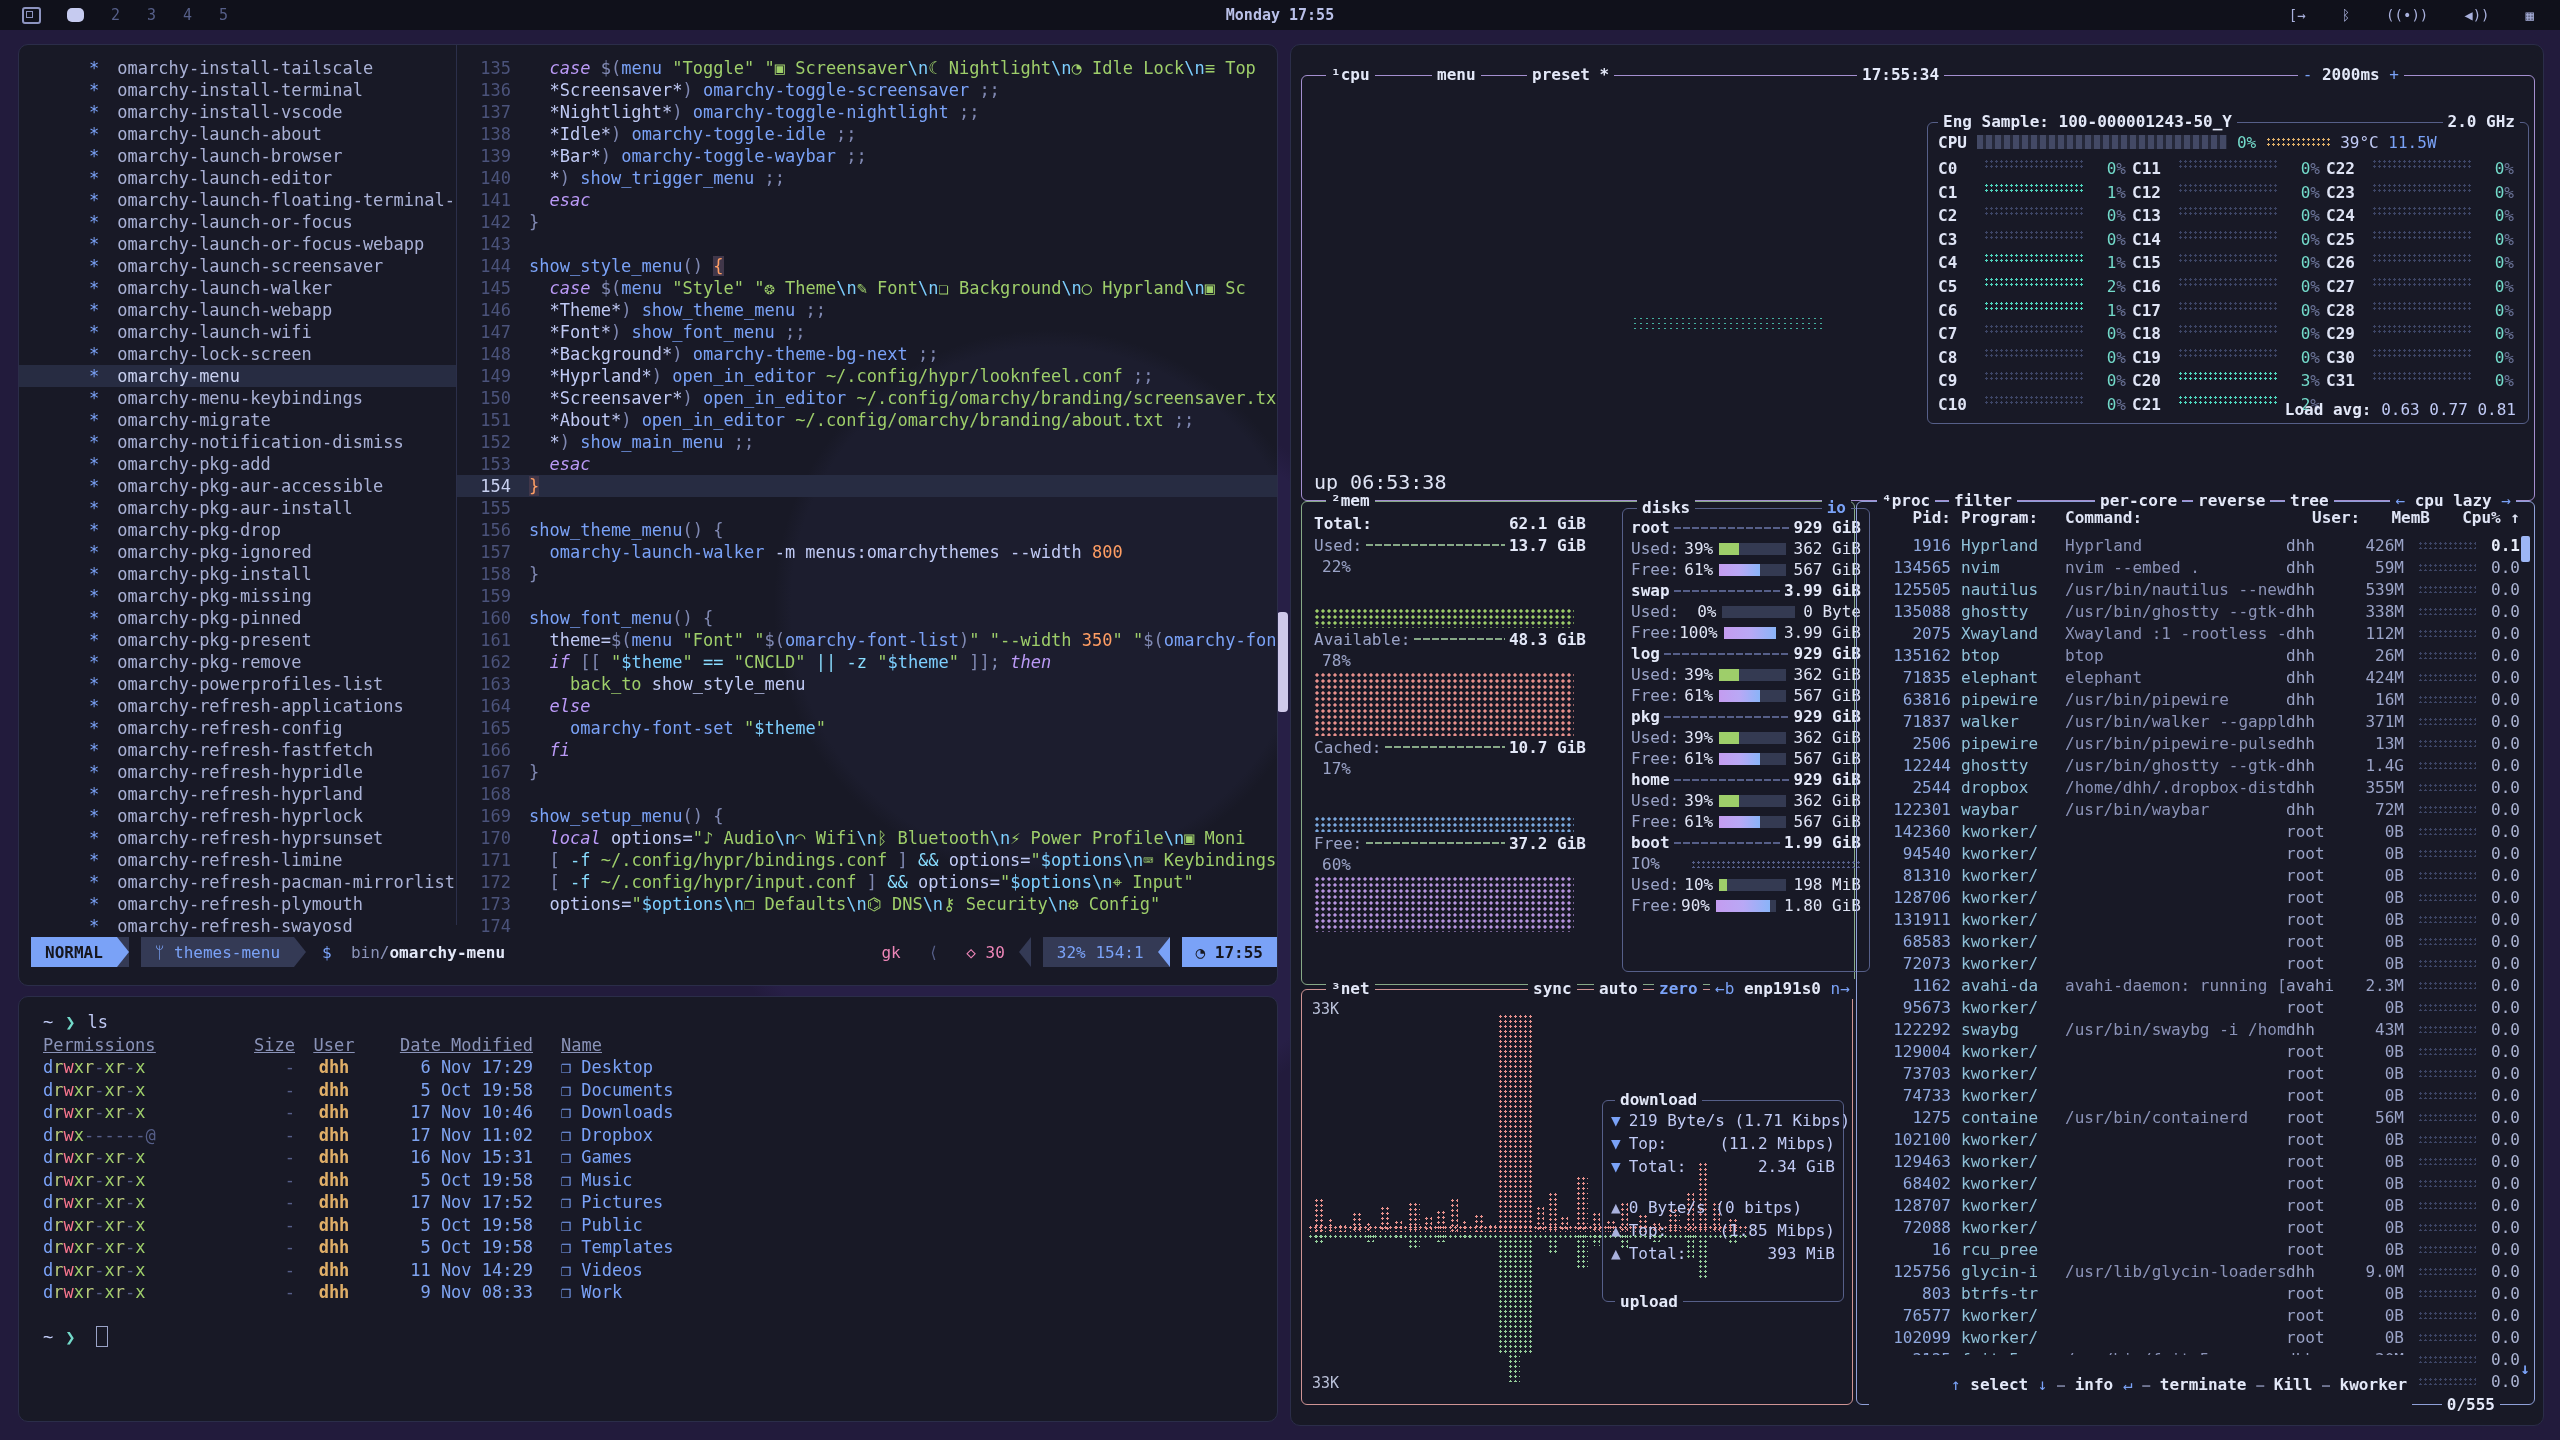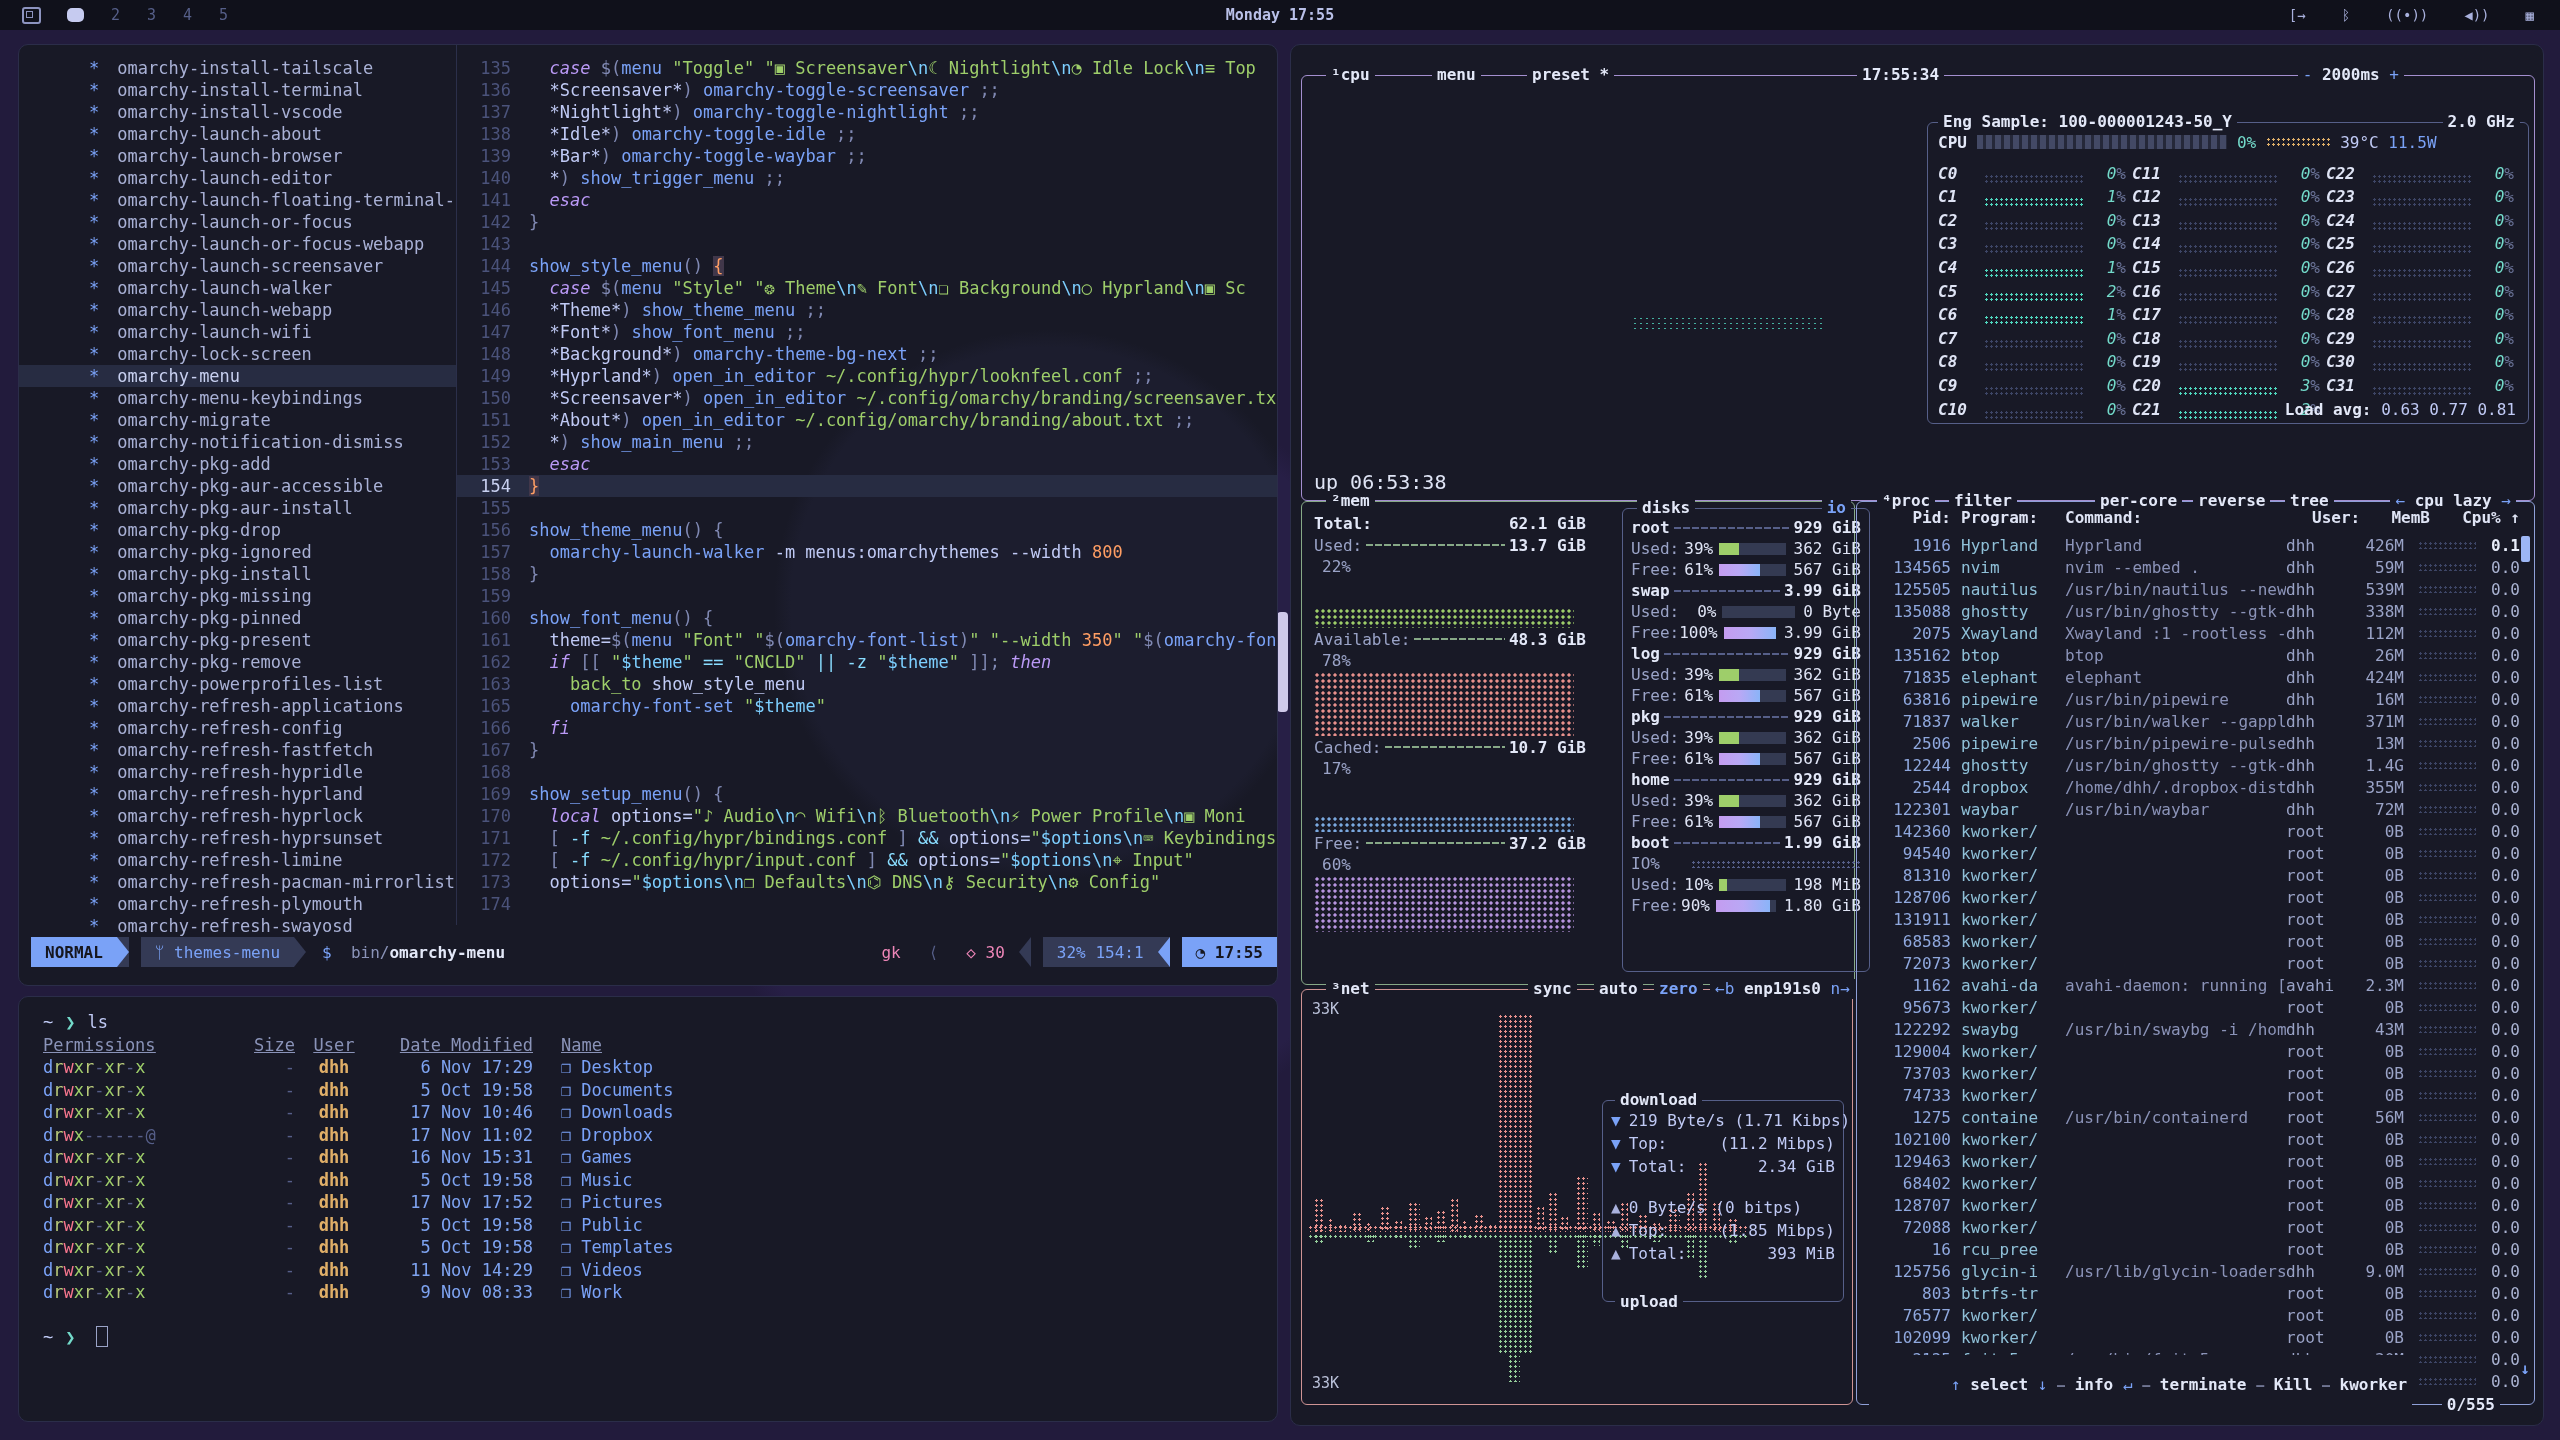--- a/index.html
+++ b/index.html
@@ -76,7 +76,7 @@
   .bigmeter{width:250px;height:14px;margin:0 10px;background:repeating-linear-gradient(90deg,#434965 0 6px,#252839 6px 9px);}
   .ydots{width:64px;height:10px;margin:0 10px;background-image:radial-gradient(#e0af68 1.1px,transparent 1.3px);background-size:5px 5px;}
   .corecol{position:absolute;top:36px;font-size:16px;}
-  .corerow{height:23.6px;display:flex;align-items:flex-end;font-style:italic;}
+  .corerow{height:23.6px;display:flex;align-items:flex-start;}
   .cid{width:46px;font-weight:bold;color:#dfe4f5;}
   .dotstrip{flex:1;height:9px;margin-right:8px;background-image:radial-gradient(#3d4566 1px,transparent 1.2px);background-size:5px 5px;}
   .dotstrip.on{background-image:radial-gradient(#4fd6be 1.1px,transparent 1.3px);}

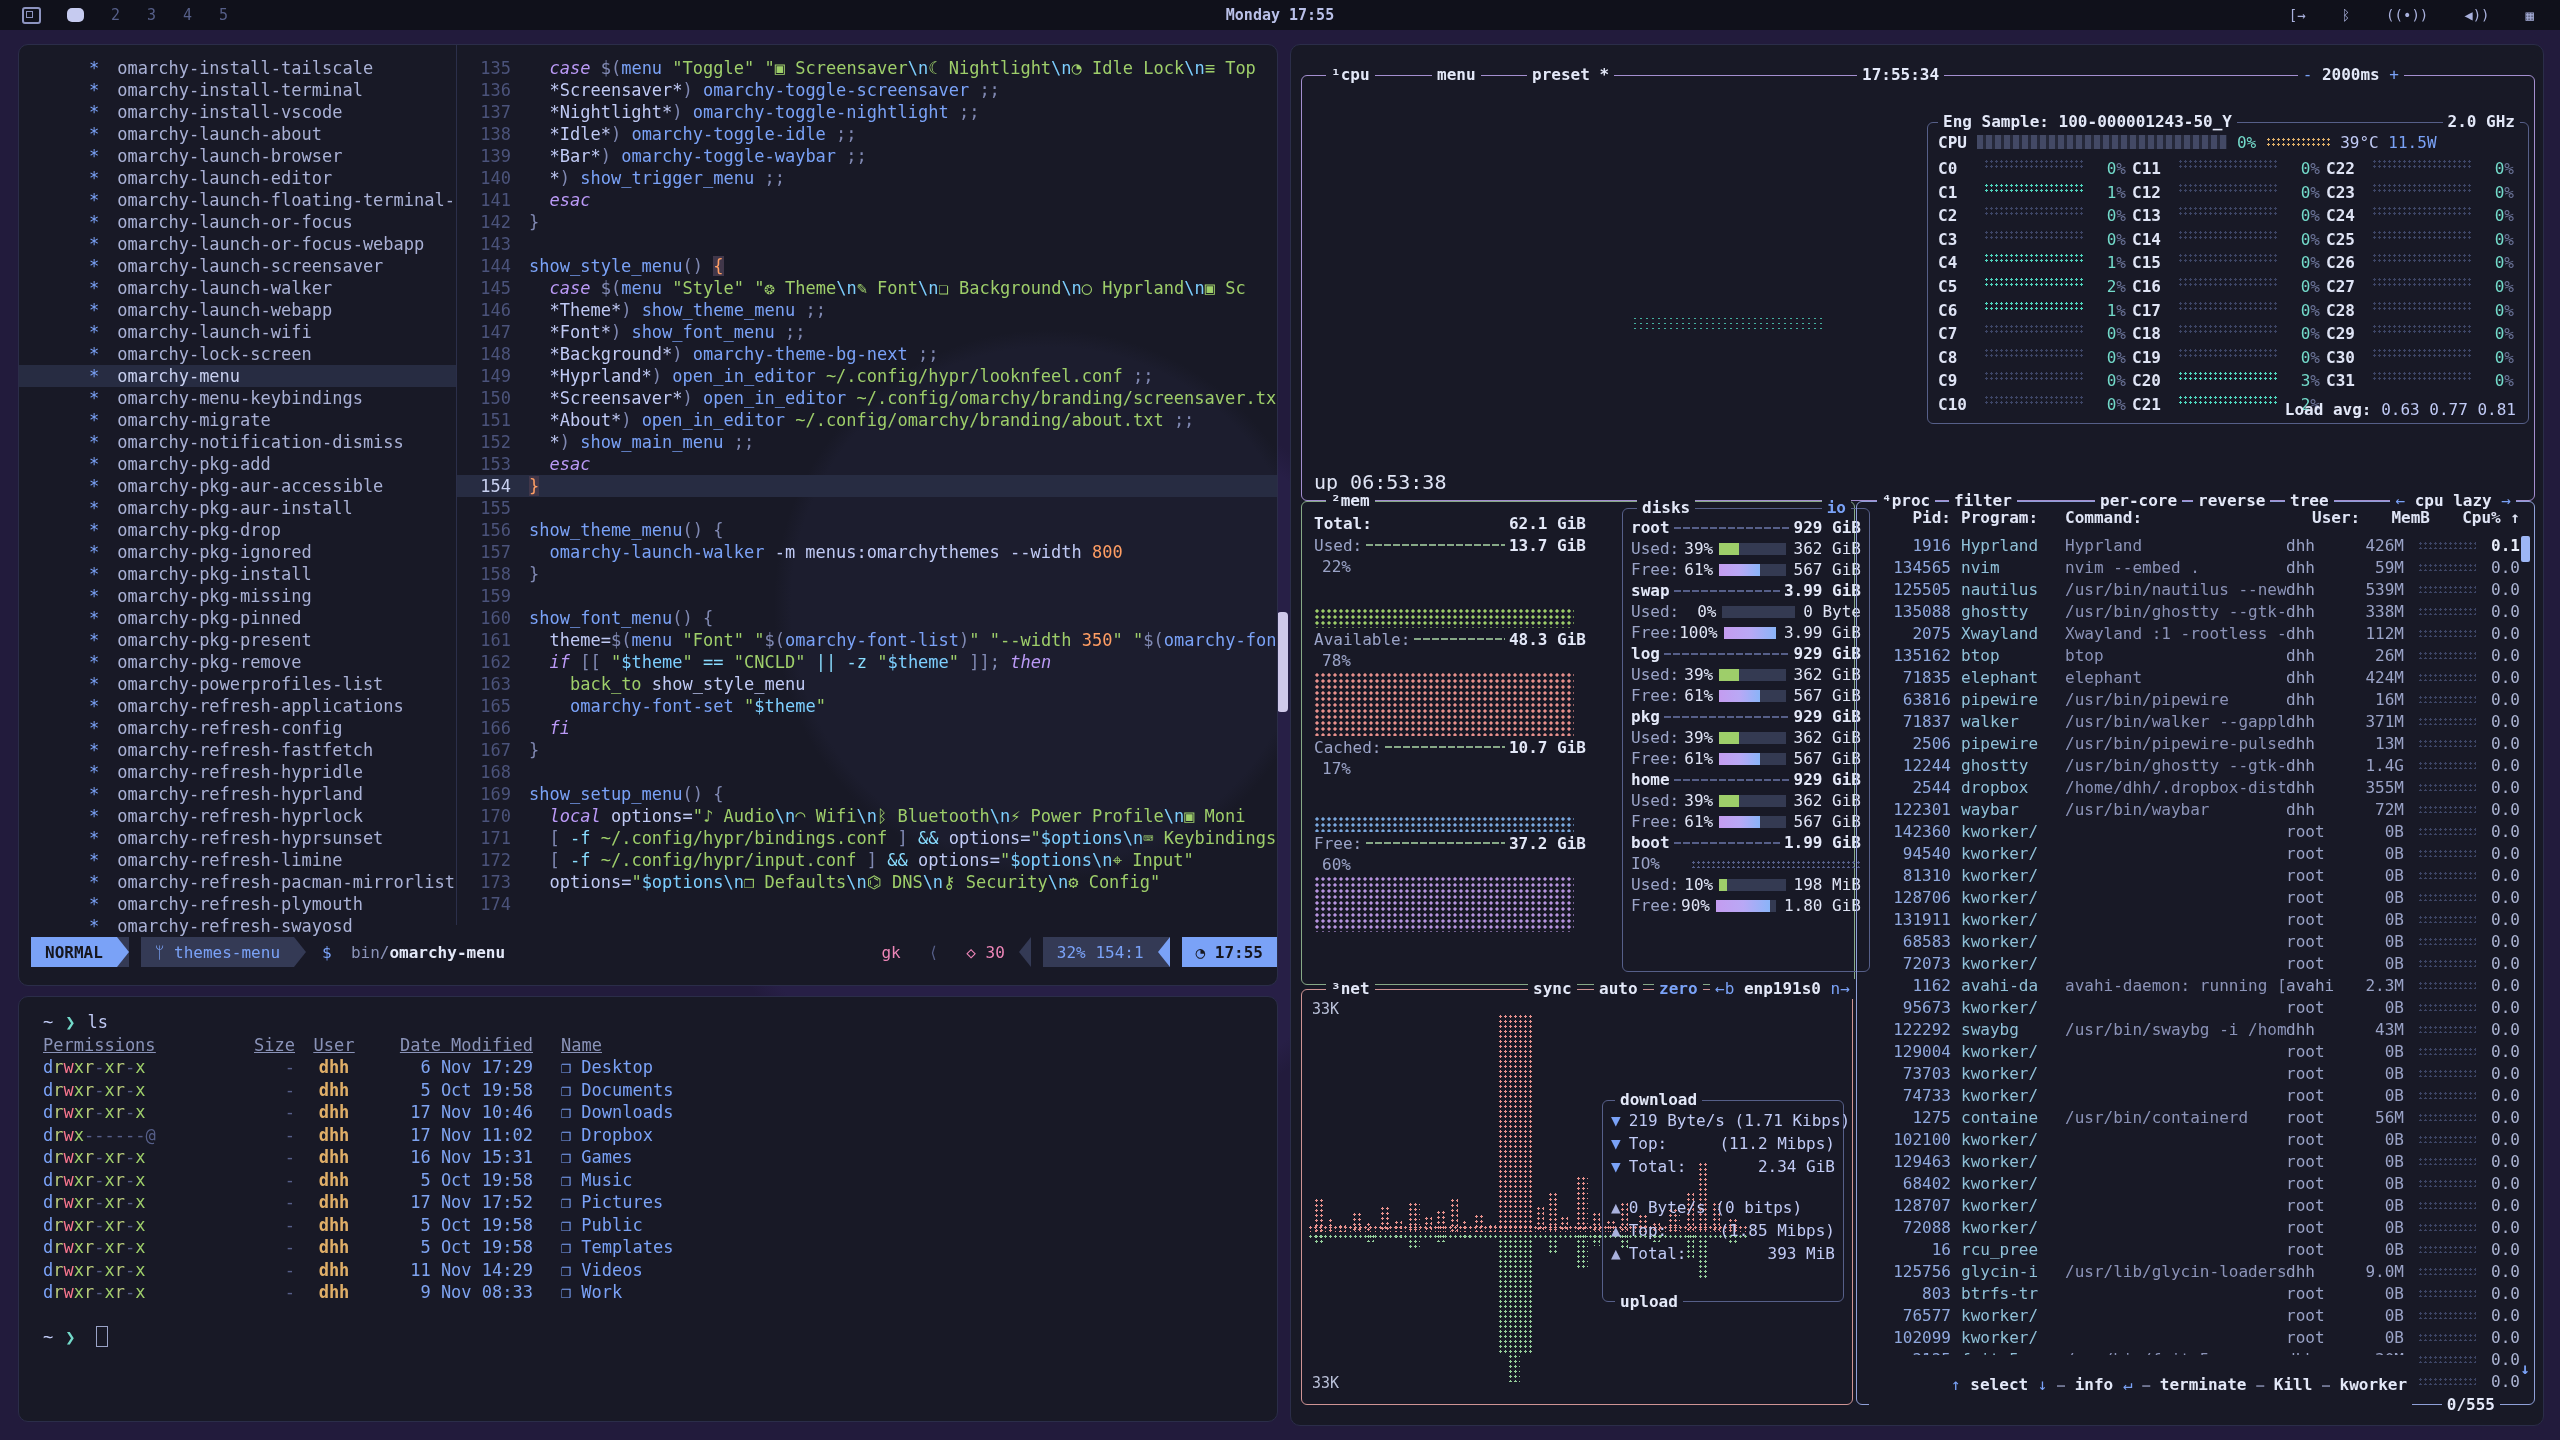--- a/index.html
+++ b/index.html
@@ -241,6 +241,7 @@
         <div class="cl"><span class="ln">161</span><span class="ct"><span class="tk-d">  theme=</span><span class="tk-p">$(</span><span class="tk-f">menu</span><span class="tk-d"> </span><span class="tk-s">"Font" "</span><span class="tk-p">$(</span><span class="tk-f">omarchy-font-list</span><span class="tk-p">)</span><span class="tk-s">"</span><span class="tk-d"> </span><span class="tk-s">"--width </span><span class="tk-n">350</span><span class="tk-s">"</span><span class="tk-d"> </span><span class="tk-s">"</span><span class="tk-p">$(</span><span class="tk-f">omarchy-font-</span></span></div>
         <div class="cl"><span class="ln">162</span><span class="ct"><span class="tk-d">  </span><span class="tk-k">if </span><span class="tk-p">[[ </span><span class="tk-s">"</span><span class="tk-v">$theme</span><span class="tk-s">"</span><span class="tk-d"> </span><span class="tk-o">== </span><span class="tk-s">"CNCLD"</span><span class="tk-d"> </span><span class="tk-o">|| </span><span class="tk-o">-z </span><span class="tk-s">"</span><span class="tk-v">$theme</span><span class="tk-s">"</span><span class="tk-p"> ]];</span><span class="tk-d"> </span><span class="tk-k">then</span></span></div>
         <div class="cl"><span class="ln">163</span><span class="ct"><span class="tk-d">    </span><span class="tk-s">back_to</span><span class="tk-d"> show_style_menu</span></span></div>
+        <div class="cl"><span class="ln">164</span><span class="ct"><span class="tk-d">  </span><span class="tk-k">else</span></span></div>
         <div class="cl"><span class="ln">165</span><span class="ct"><span class="tk-d">    </span><span class="tk-f">omarchy-font-set</span><span class="tk-d"> </span><span class="tk-s">"</span><span class="tk-v">$theme</span><span class="tk-s">"</span></span></div>
         <div class="cl"><span class="ln">166</span><span class="ct"><span class="tk-d">  </span><span class="tk-k">fi</span></span></div>
         <div class="cl"><span class="ln">167</span><span class="ct"><span class="tk-p">}</span></span></div>

